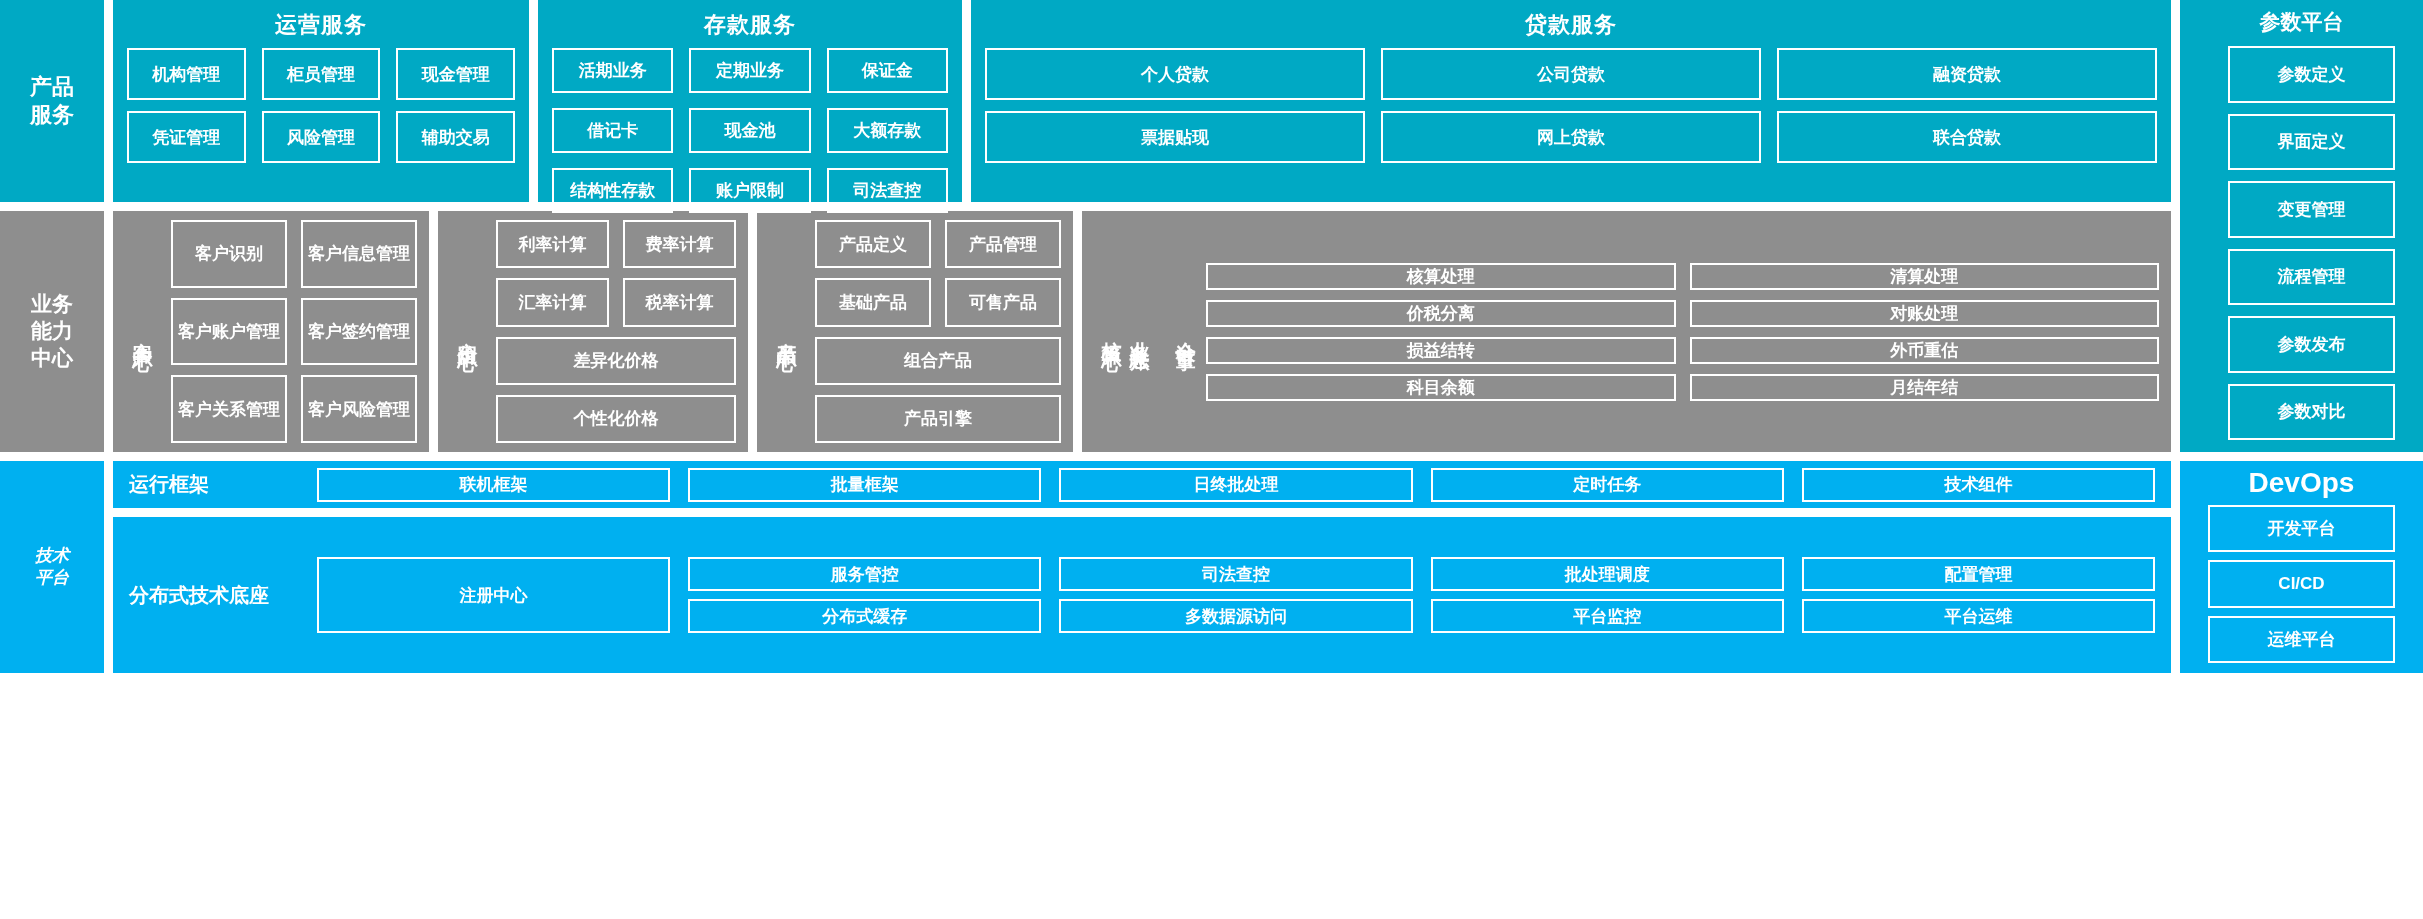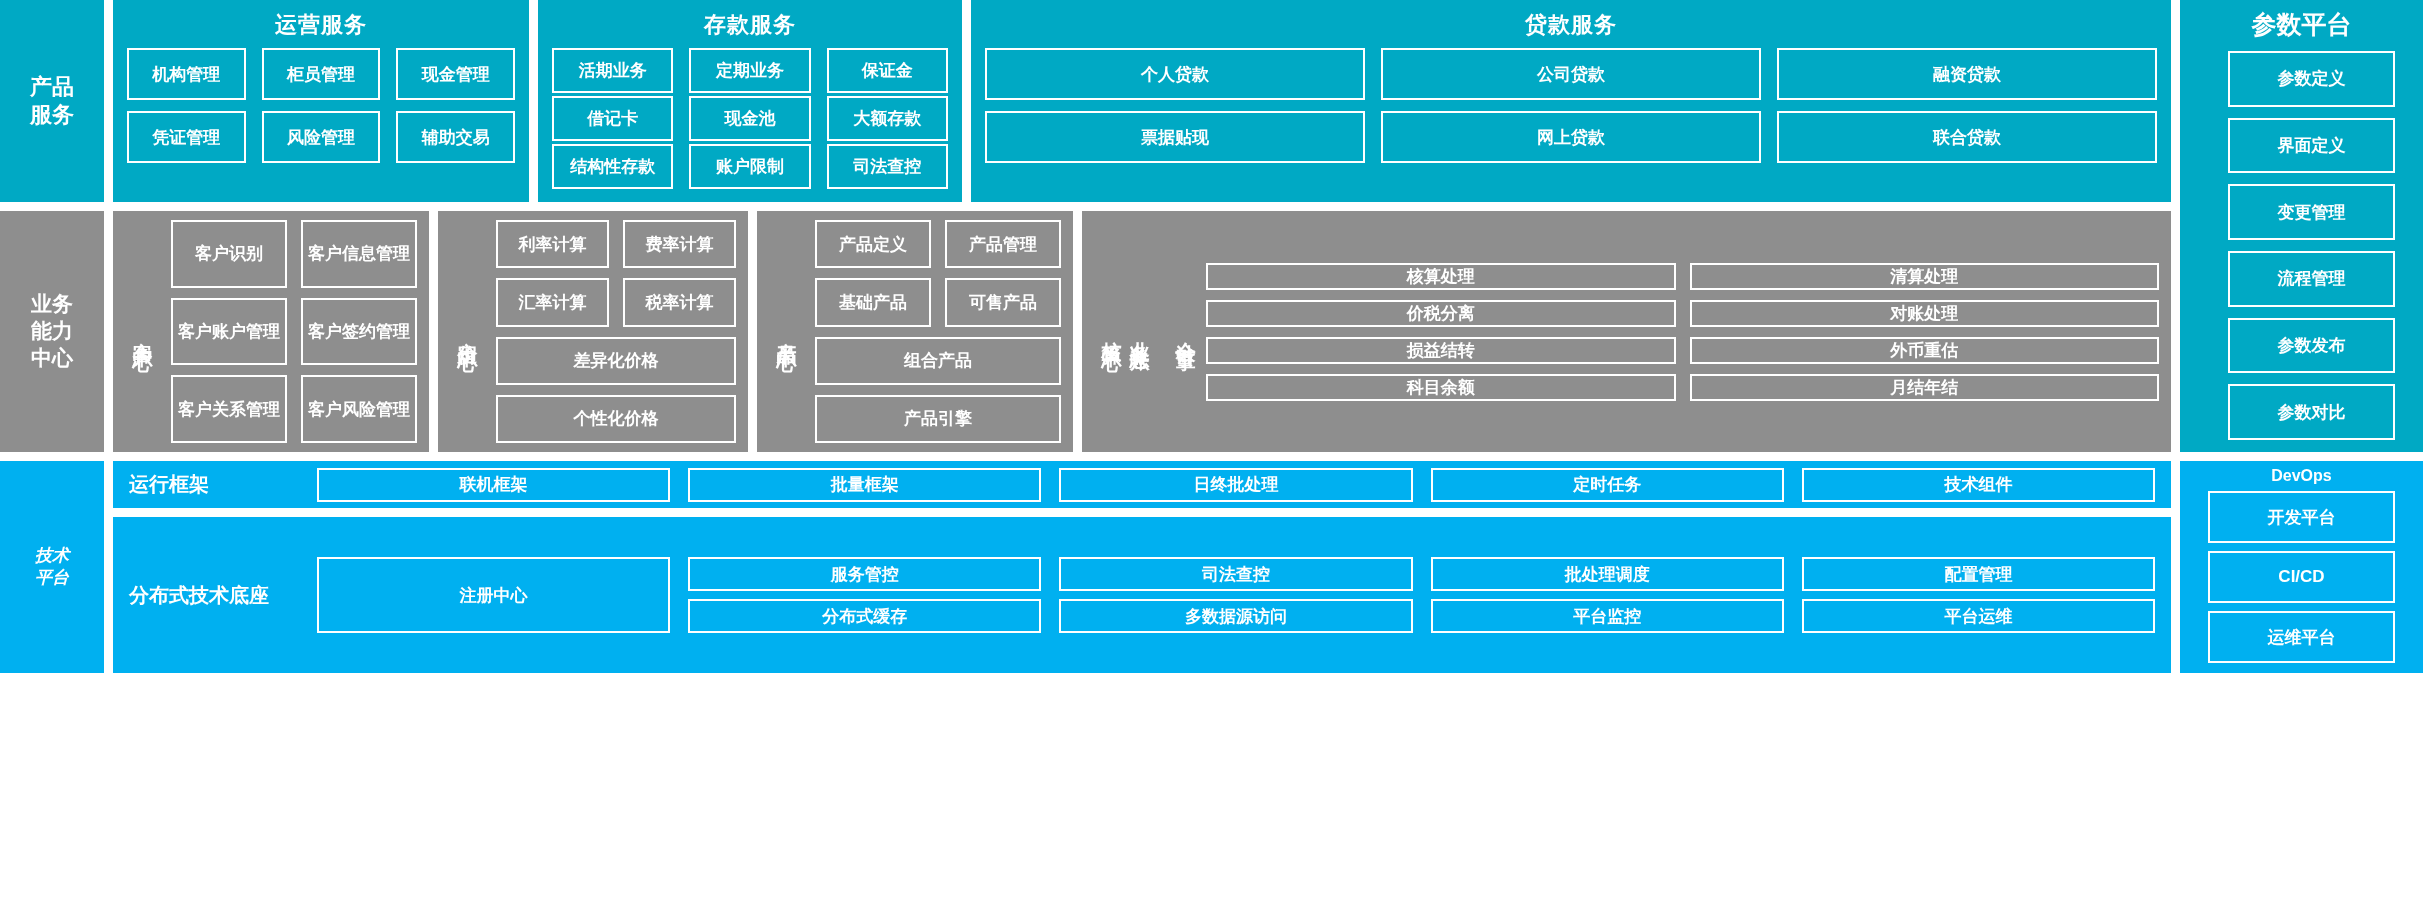--- a/index.html
+++ b/index.html
@@ -47,7 +47,7 @@
 
   
   .sidecol{flex:0 0 243px;display:flex;flex-direction:column;align-items:center;}
-  .sidecol-title{font-size:25px;font-weight:bold;margin:8px 0 10px;}
+  .sidecol-title{font-size:21px;font-weight:bold;margin:8px 0 10px;}
   .sidecol-items{display:flex;flex-direction:column;gap:11px;width:100%;
     box-sizing:border-box;padding:0 28px 12px;flex:1 1 auto;}
   .sidecol-items .box{flex:1 1 0;font-size:17px;min-height:44px;margin-left:20px;}

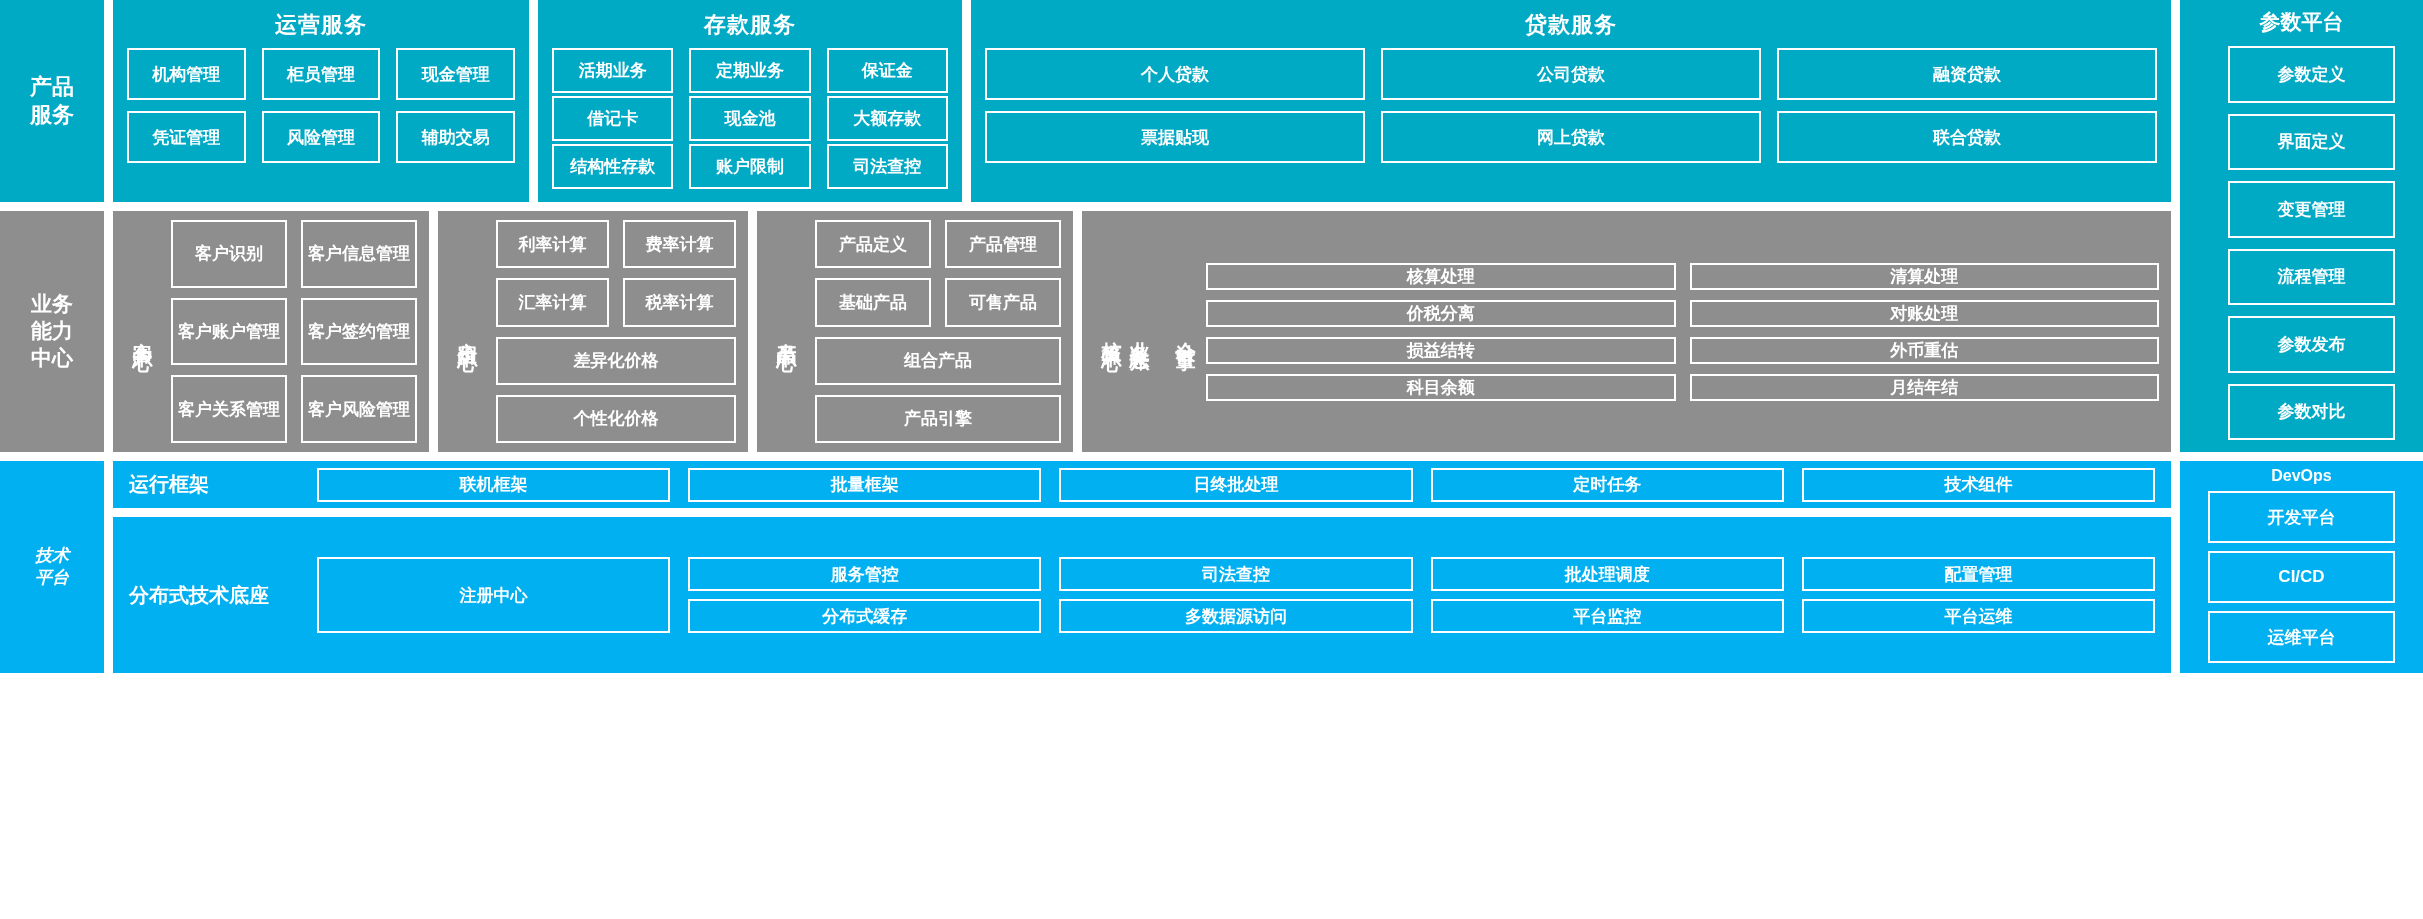--- a/index.html
+++ b/index.html
@@ -41,7 +41,7 @@
   #ops{flex:0 0 416px;}
   #ops .svc-grid{grid-template-columns:repeat(3,1fr);grid-auto-rows:52px;}
   #dep{flex:0 0 424px;}
-  #dep .svc-grid{grid-template-columns:repeat(3,1fr);grid-auto-rows:45px;gap:3px 16px;}
+  #dep .svc-grid{grid-template-columns:repeat(3,1fr);grid-auto-rows:45px;gap:15px 16px;}
   #loan{flex:1 1 auto;}
   #loan .svc-grid{grid-template-columns:repeat(3,1fr);grid-auto-rows:52px;}
 

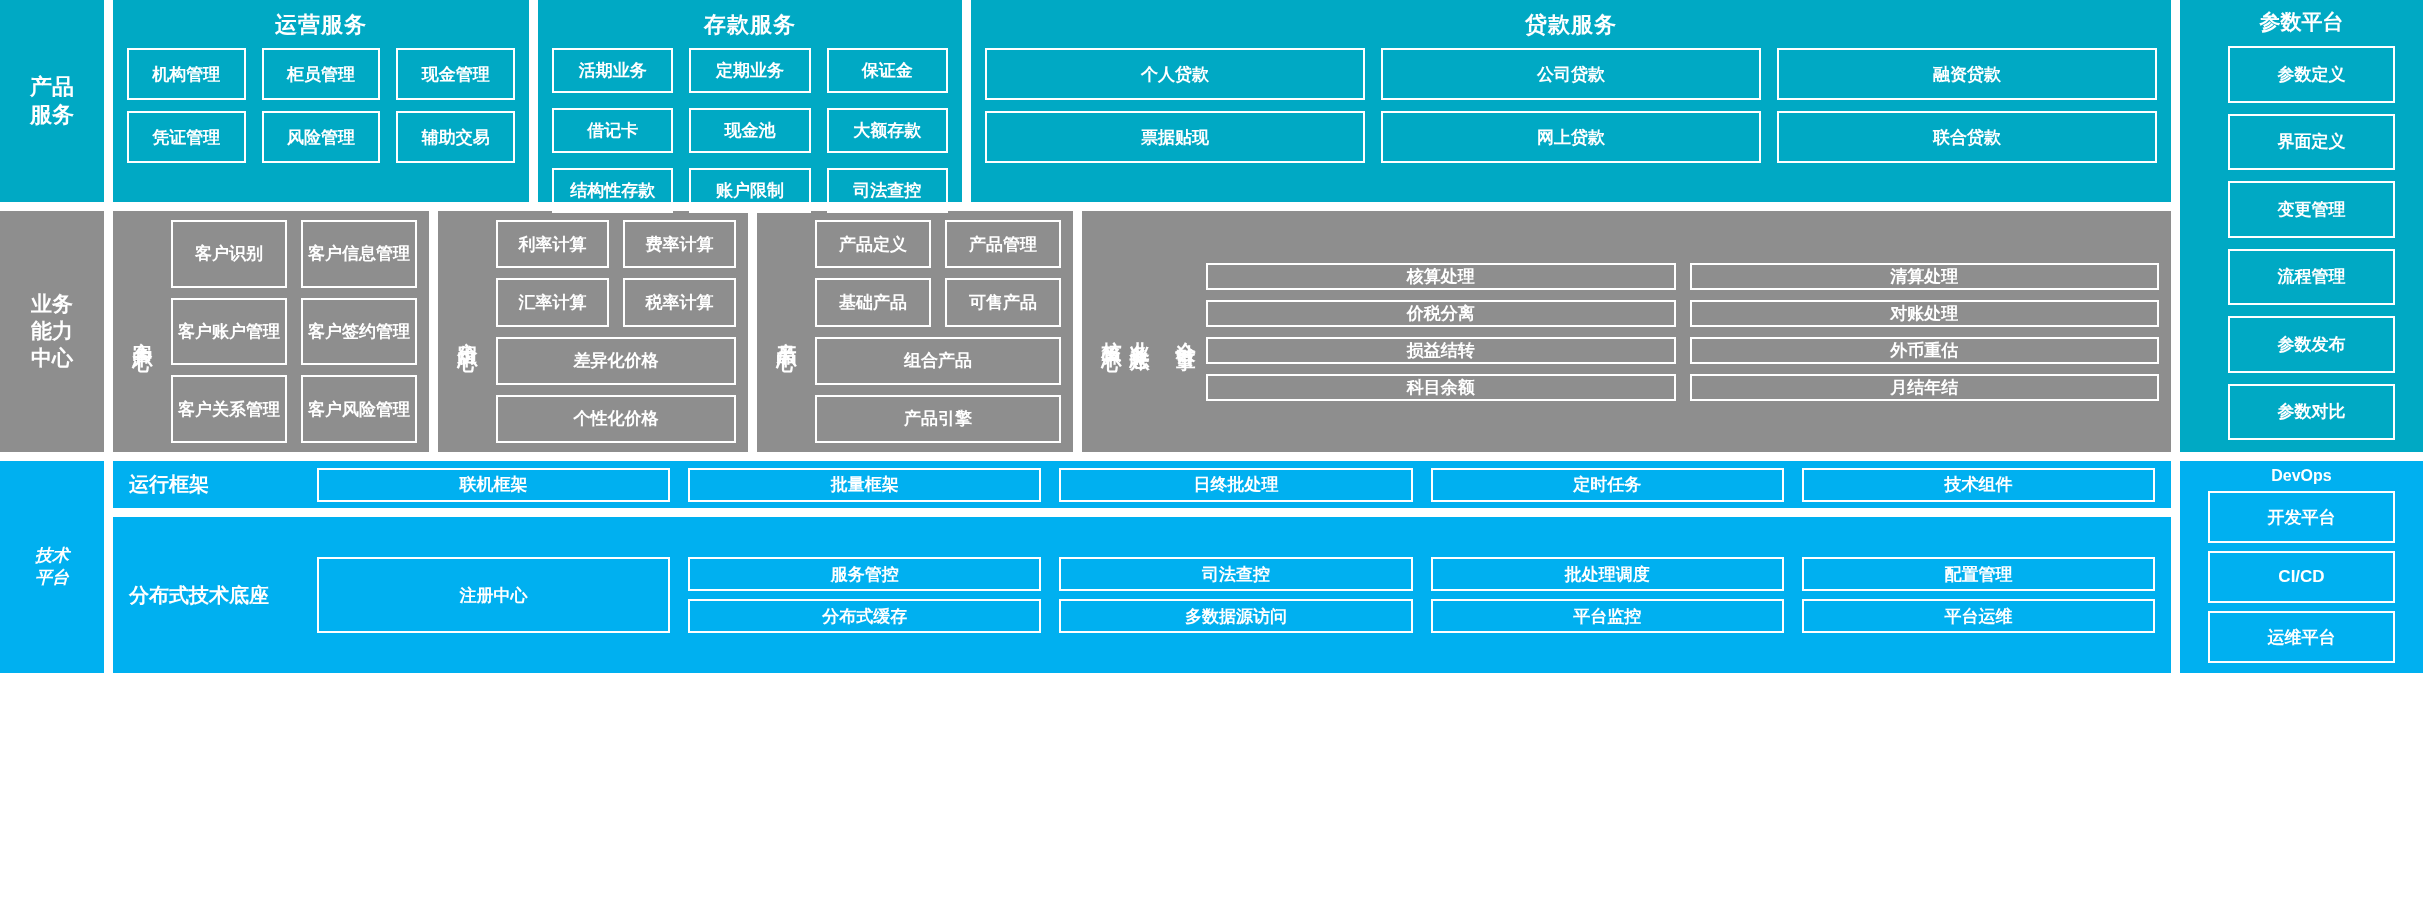--- a/index.html
+++ b/index.html
@@ -99,7 +99,7 @@
   .techrow .box{font-size:17px;min-height:34px;}
 
   .devops{flex:0 0 243px;display:flex;flex-direction:column;align-items:center;}
-  .devops-title{font-size:16px;font-weight:bold;margin:6px 0 6px;}
+  .devops-title{font-size:28px;font-weight:bold;margin:6px 0 6px;}
   .devops-items{display:flex;flex-direction:column;gap:8px;width:100%;
     box-sizing:border-box;padding:0 28px 10px;flex:1 1 auto;}
   .devops-items .box{flex:1 1 0;font-size:17px;}

